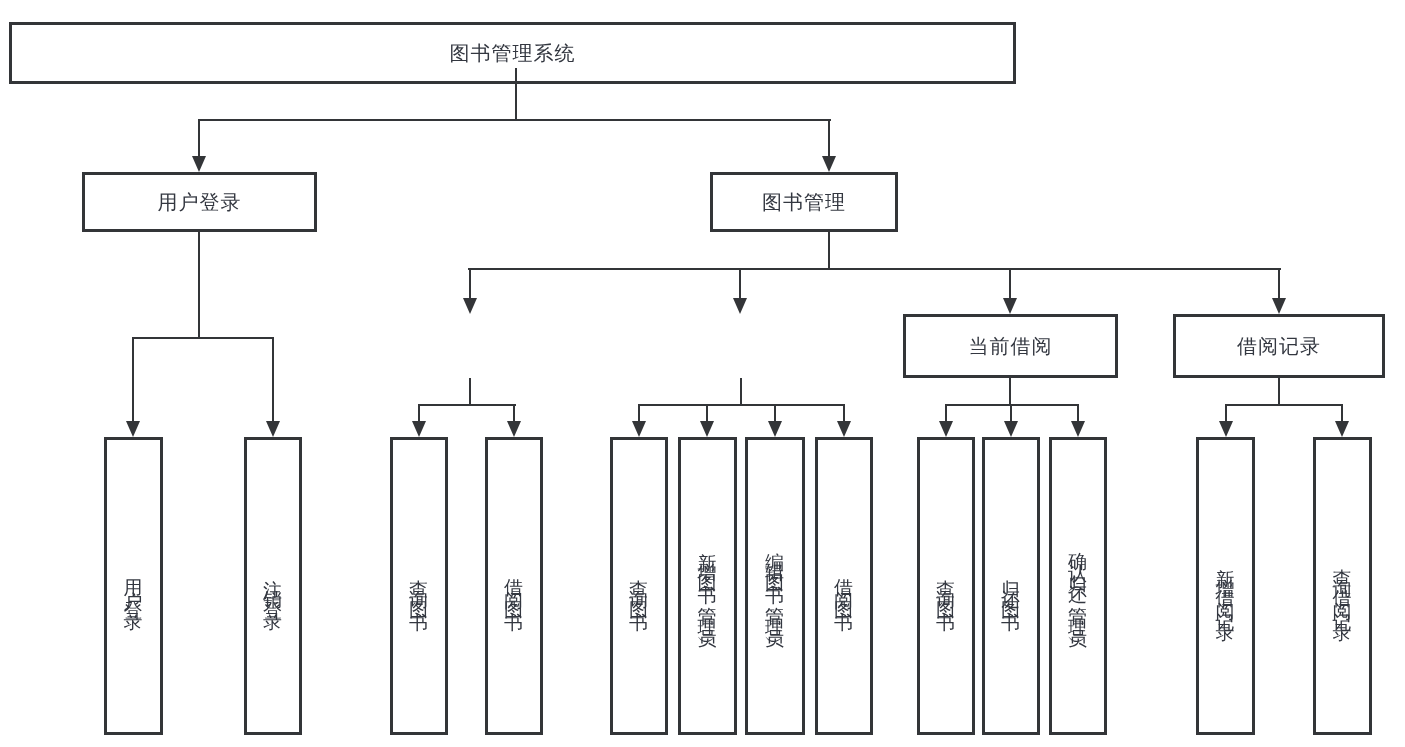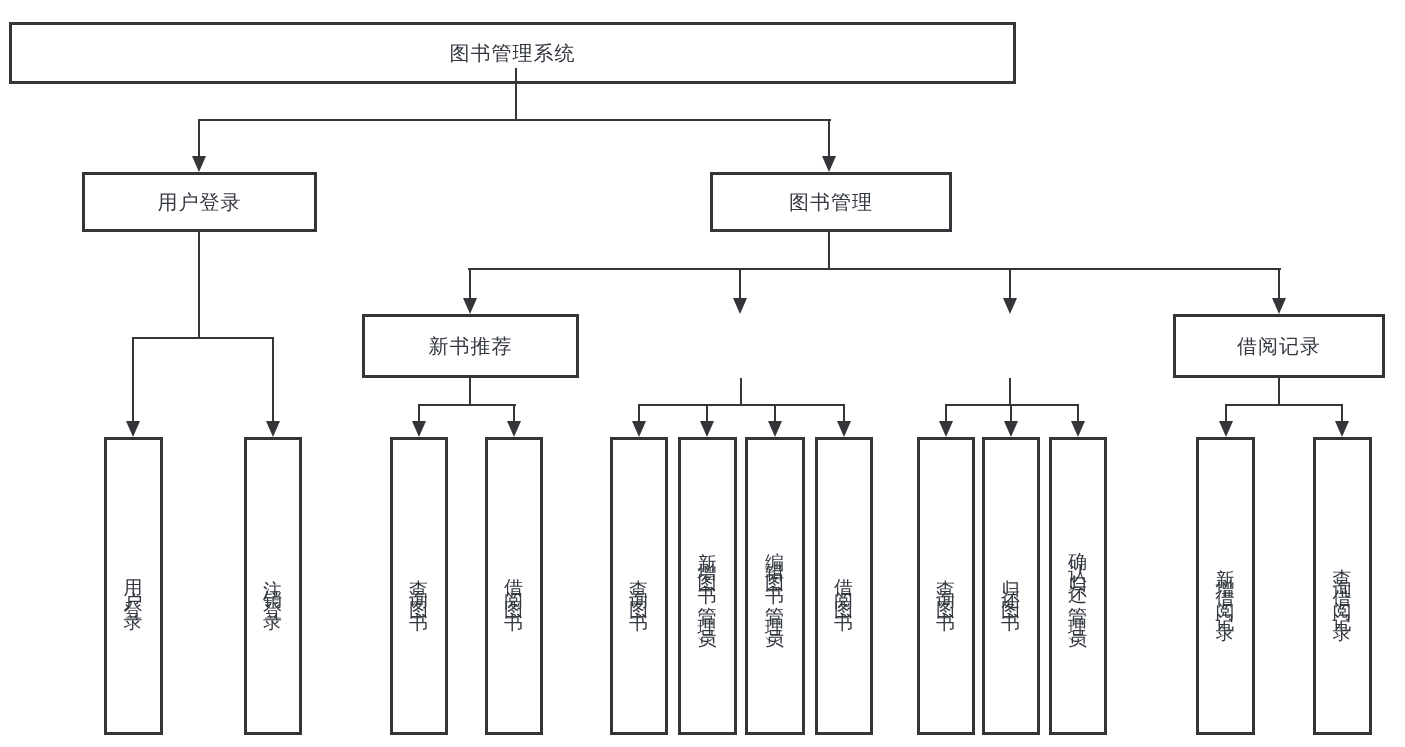--- a/index.html
+++ b/index.html
@@ -75,7 +75,7 @@
   <div class="box hbox" style="left:82px; top:172px; width:235px; height:60px;">
     <span>用户登录</span>
   </div>
-  <div class="box hbox" style="left:710px; top:172px; width:242px; height:60px;text-align:right;">
+  <div class="box hbox" style="left:710px; top:172px; width:188px; height:60px;text-align:right;">
     <span>图书管理</span>
   </div>
 

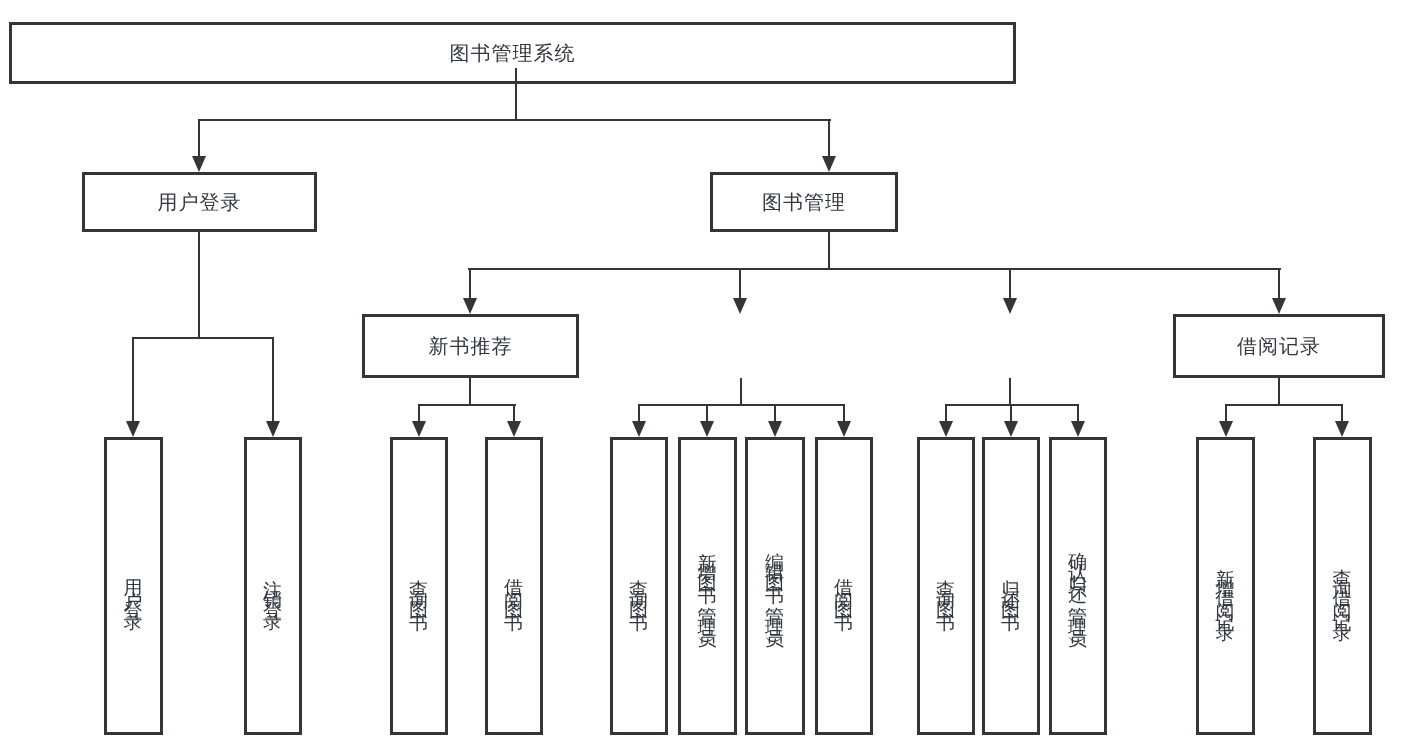--- a/index.html
+++ b/index.html
@@ -97,9 +97,6 @@
   <div class="line" style="left:1278px; top:268px; width:2px; height:31px;"></div>
   <div class="ah" style="left:1272px; top:298px;"></div>
 
-  <div class="box hbox" style="left:362px; top:314px; width:217px; height:64px;">
-    <span>新书推荐</span>
-  </div>
   <div class="box hbox" style="left:1173px; top:314px; width:212px; height:64px;">
     <span>借阅记录</span>
   </div>

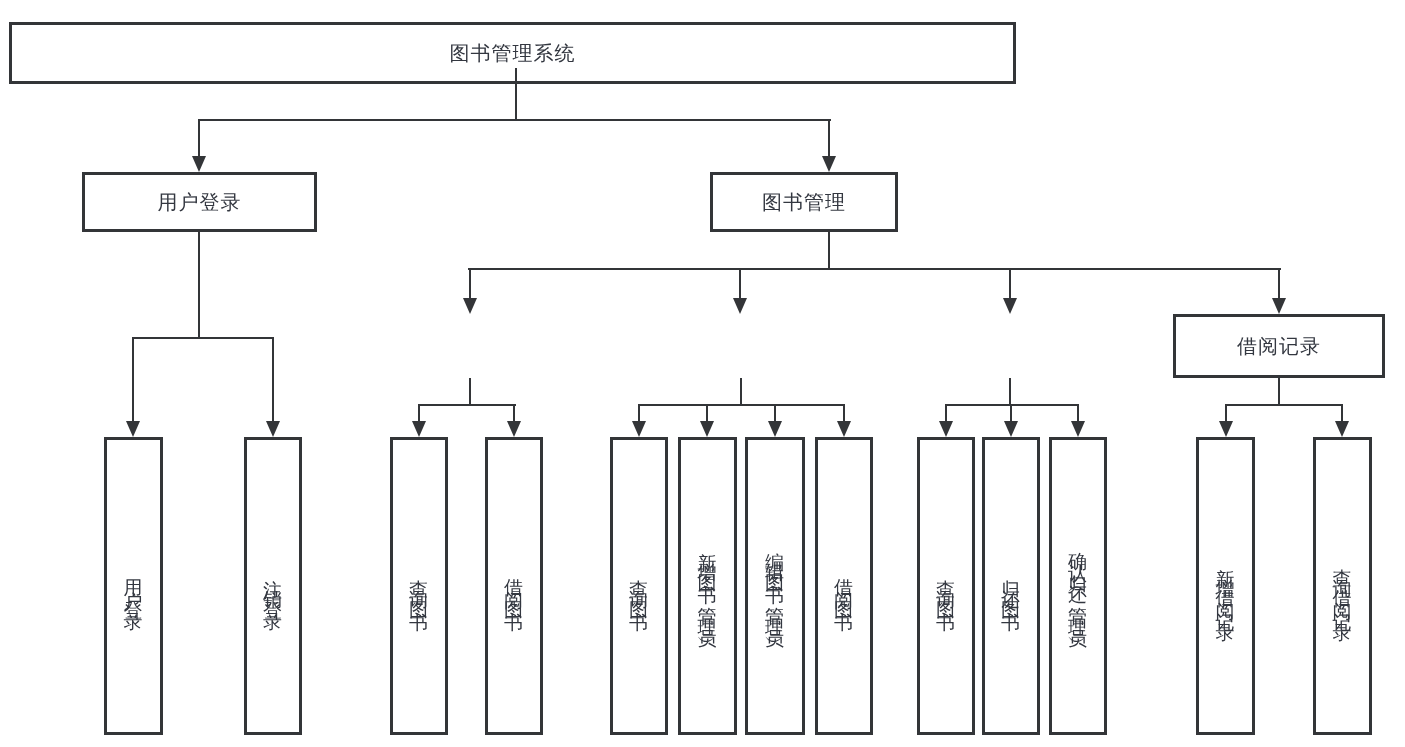--- a/index.html
+++ b/index.html
@@ -97,6 +97,9 @@
   <div class="line" style="left:1278px; top:268px; width:2px; height:31px;"></div>
   <div class="ah" style="left:1272px; top:298px;"></div>
 
+  <div class="box hbox" style="left:903px; top:314px; width:215px; height:64px;">
+    <span>当前借阅</span>
+  </div>
   <div class="box hbox" style="left:1173px; top:314px; width:212px; height:64px;">
     <span>借阅记录</span>
   </div>

